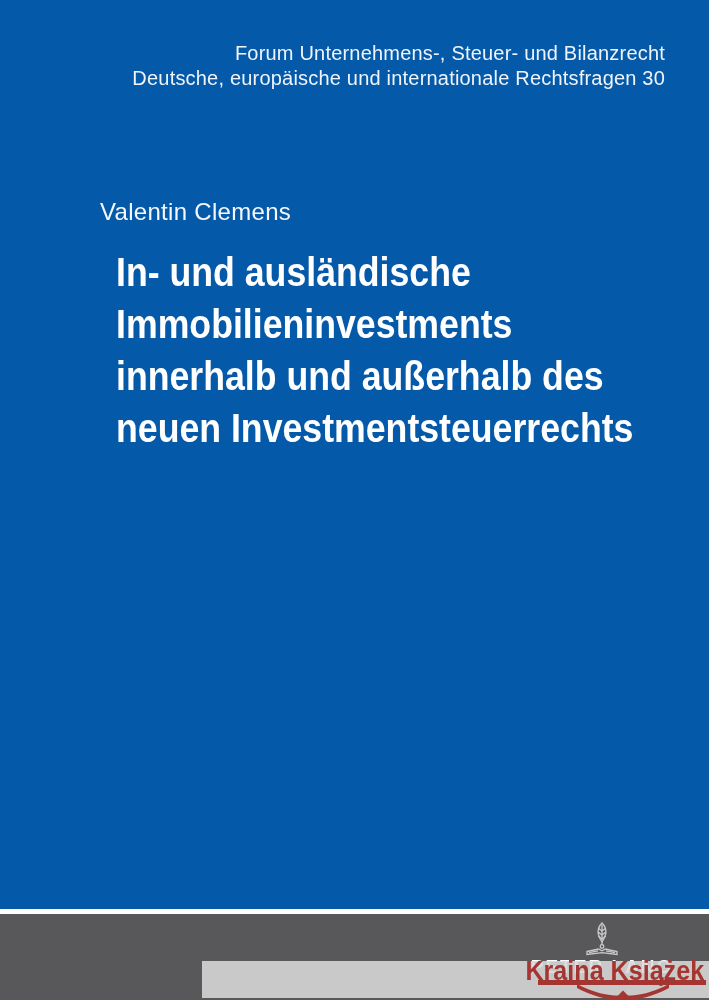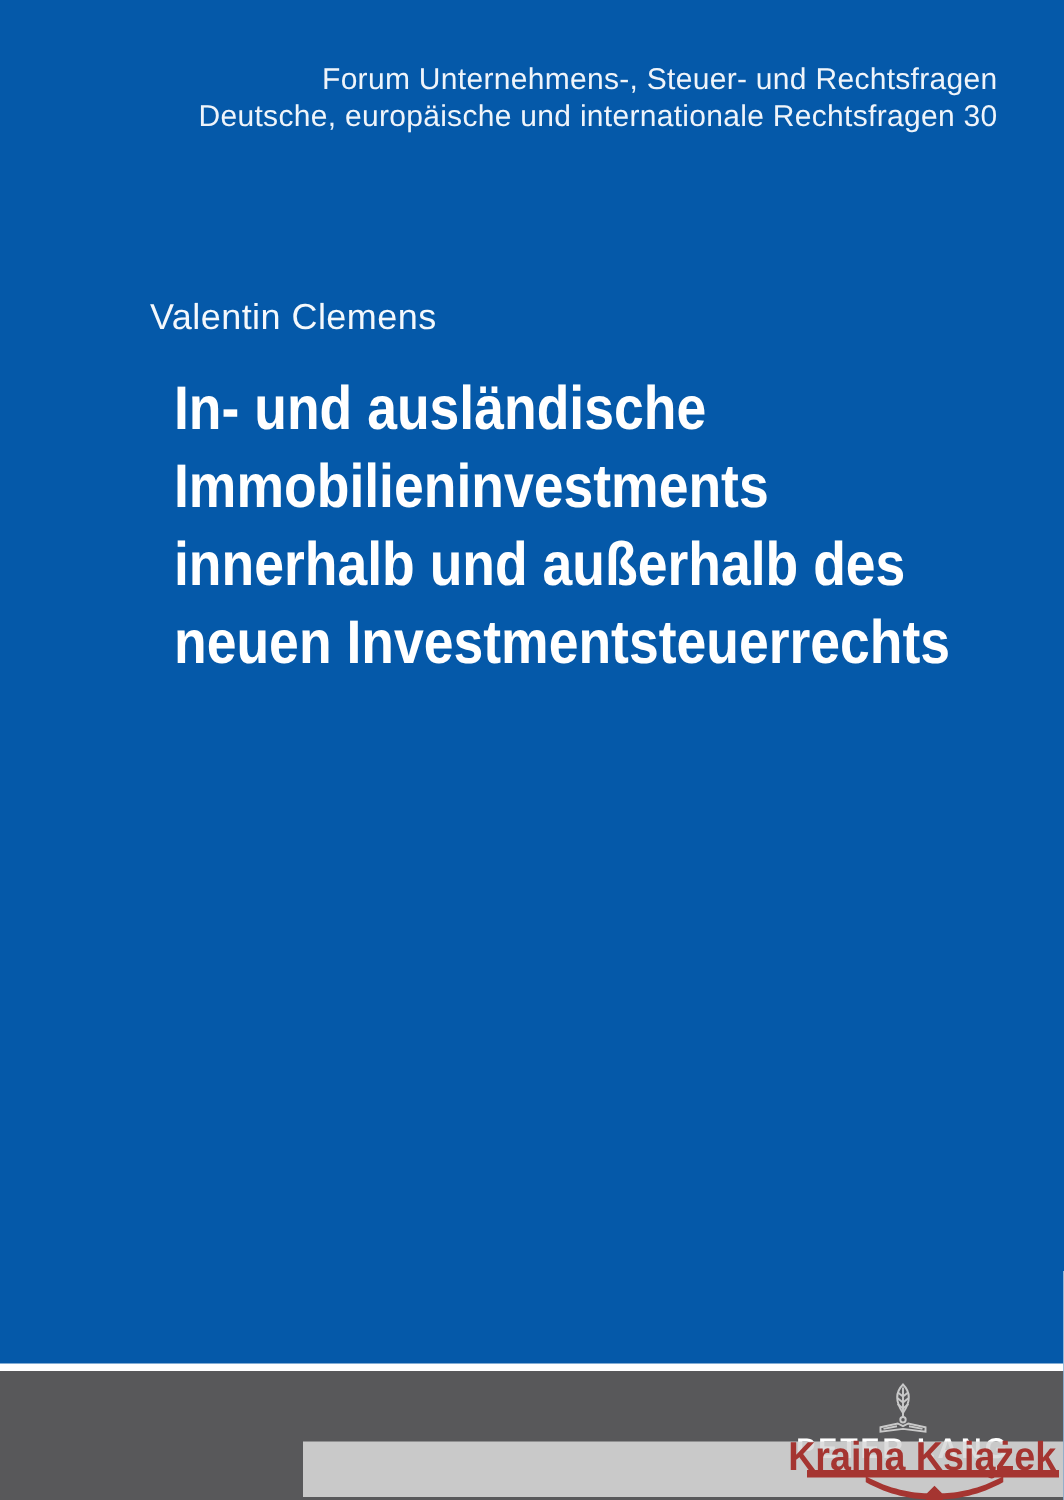--- a/index.html
+++ b/index.html
@@ -140,7 +140,7 @@
 <div class="cover">
 
   <div class="series-header">
-    <div>Forum Unternehmens-, Steuer- und Rechtsfragen</div>
+    <div>Forum Unternehmens-, Steuer- und Bilanzrecht</div>
     <div>Deutsche, europäische und internationale Rechtsfragen 30</div>
   </div>
 

